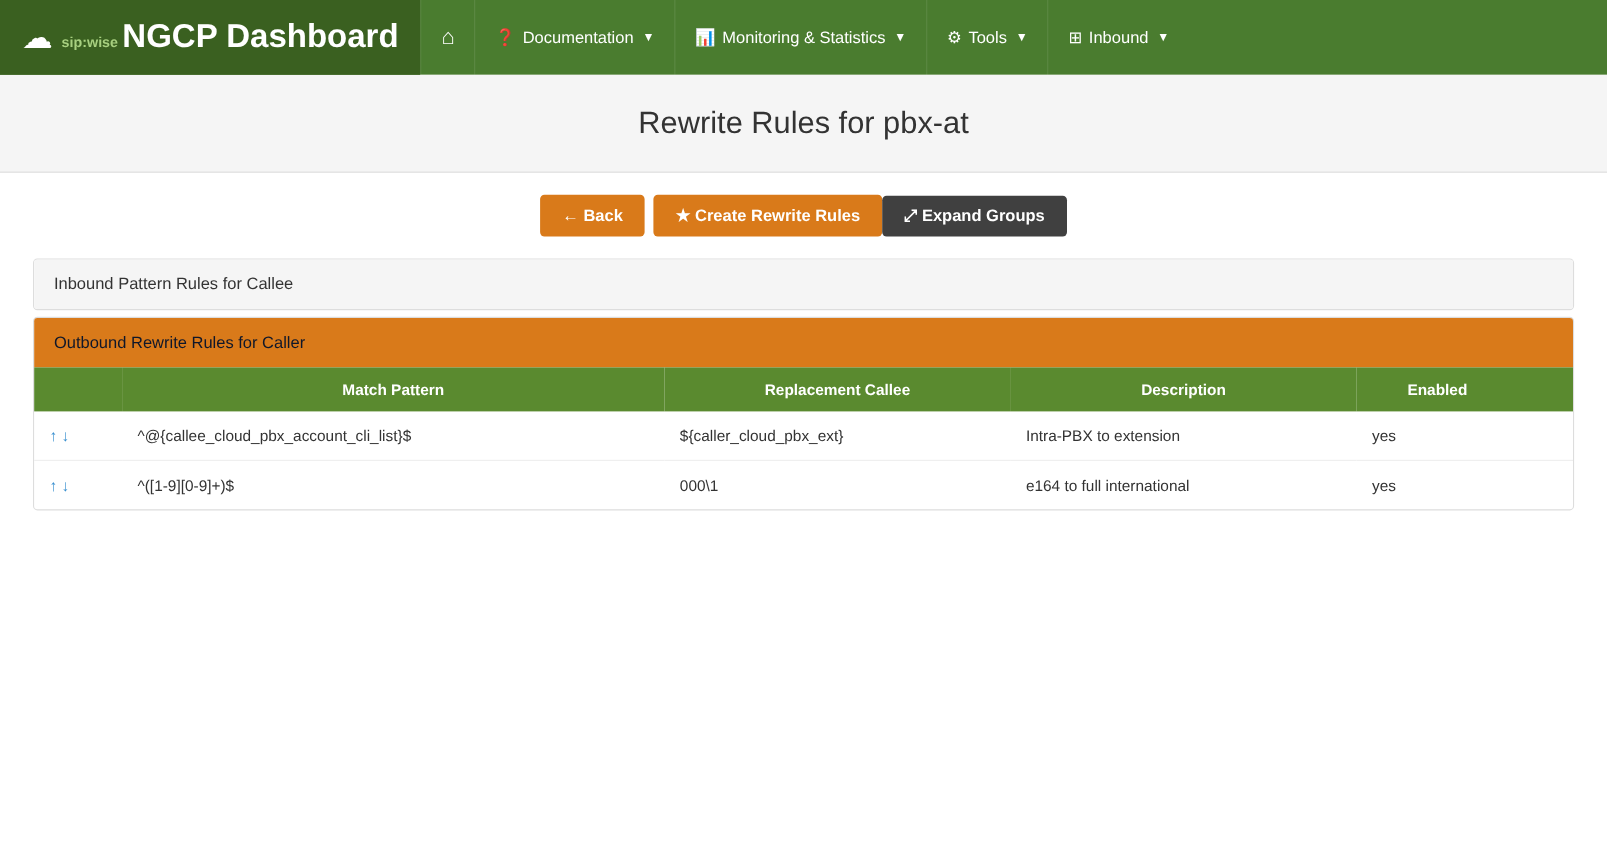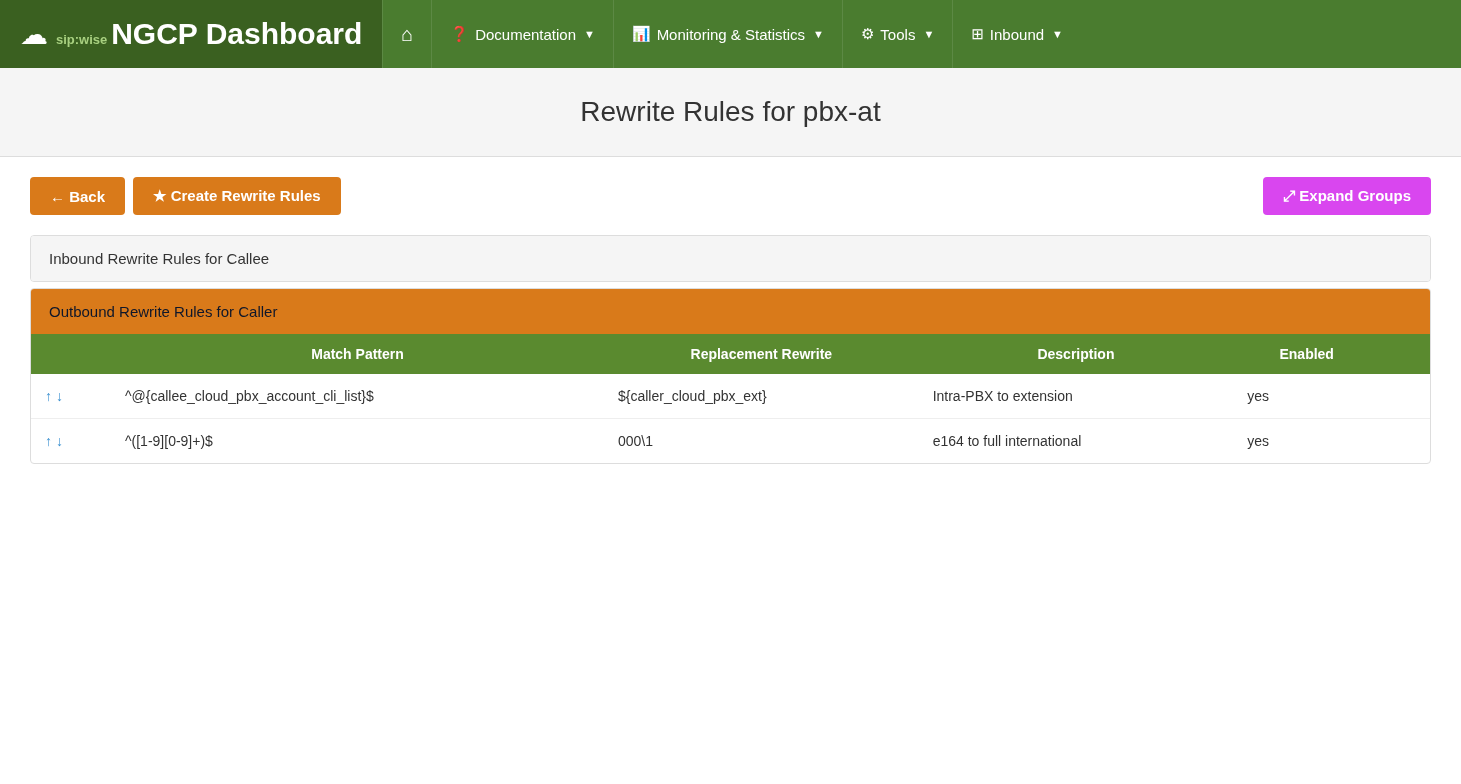--- a/index.html
+++ b/index.html
@@ -75,7 +75,7 @@
     .toolbar {
       display: flex;
       align-items: center;
-      justify-content: space-between;
+      justify-content: center;
       margin-bottom: 20px;
     }
     .toolbar-left {

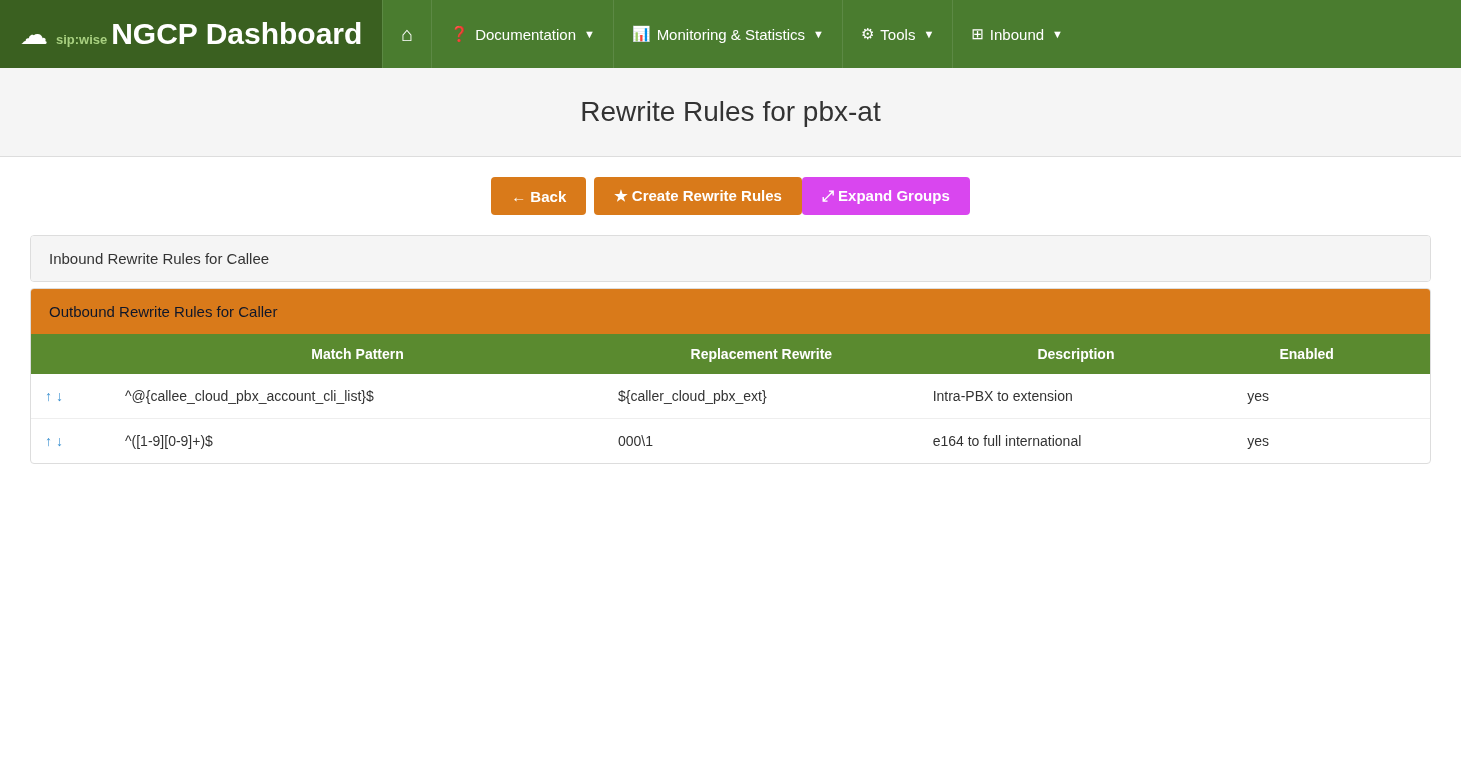--- a/index.html
+++ b/index.html
@@ -99,7 +99,7 @@
       color: #fff;
     }
     .btn-gray {
-      background: #d946ef;
+      background: #404040;
       color: #fff;
     }
 

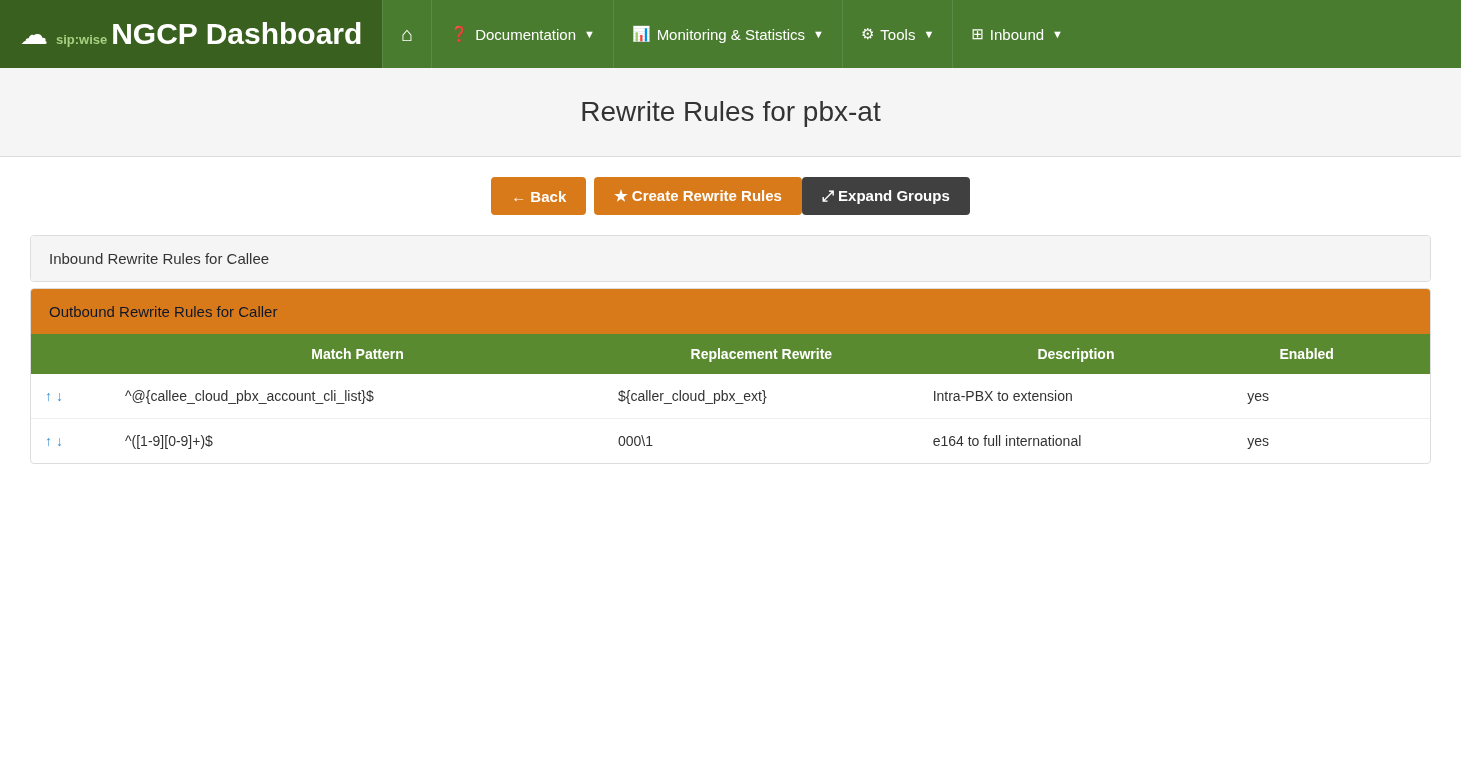--- a/index.html
+++ b/index.html
@@ -216,7 +216,7 @@
 
 
   <div class="section-group">
-    <div class="section-header">Inbound Rewrite Rules for Callee</div>
+    <div class="section-header">Inbound Pattern Rules for Callee</div>
   </div>
 
   <div class="section-group">

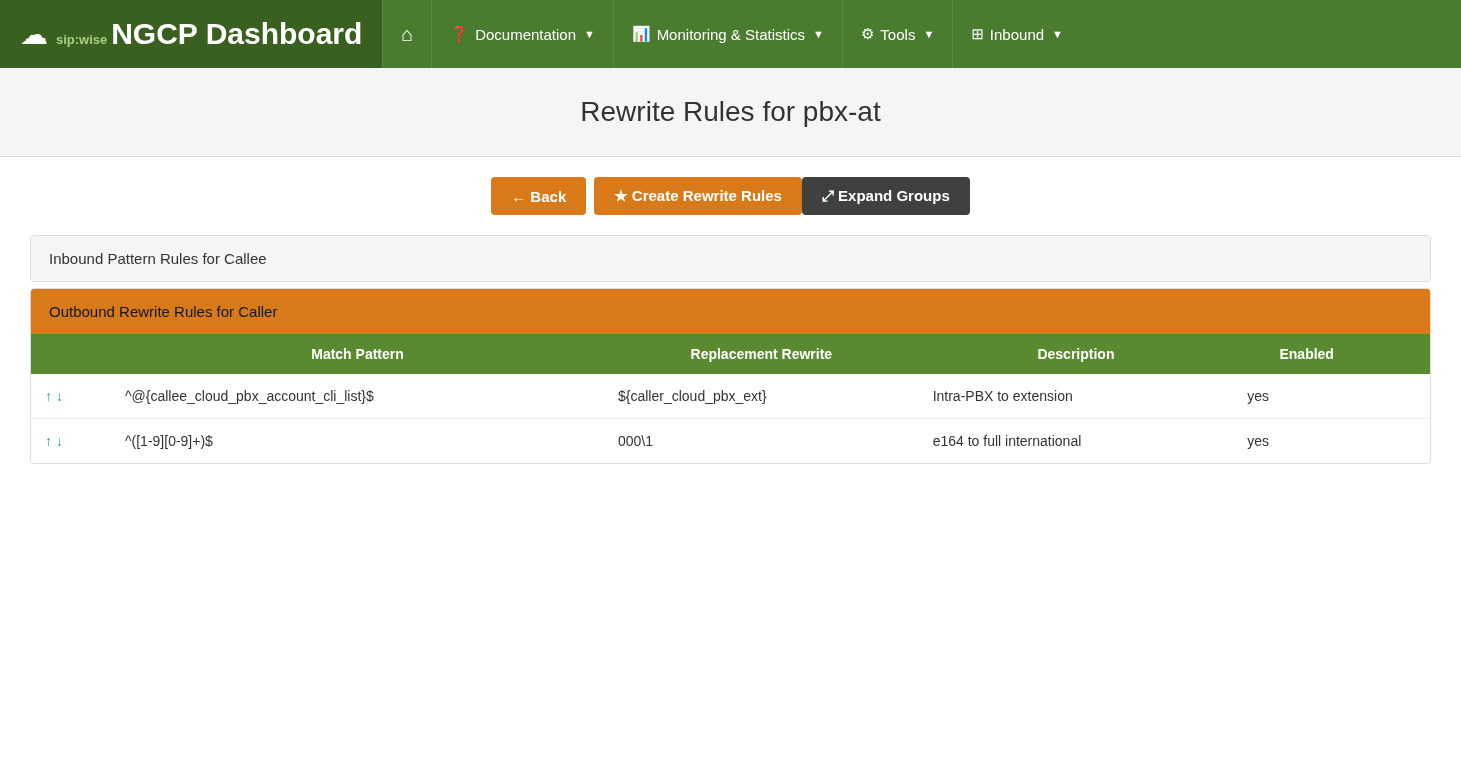--- a/index.html
+++ b/index.html
@@ -227,7 +227,7 @@
           <tr>
             <th></th>
             <th>Match Pattern</th>
-            <th>Replacement Rewrite</th>
+            <th>Replacement Callee</th>
             <th>Description</th>
             <th>Enabled</th>
             <th></th>

